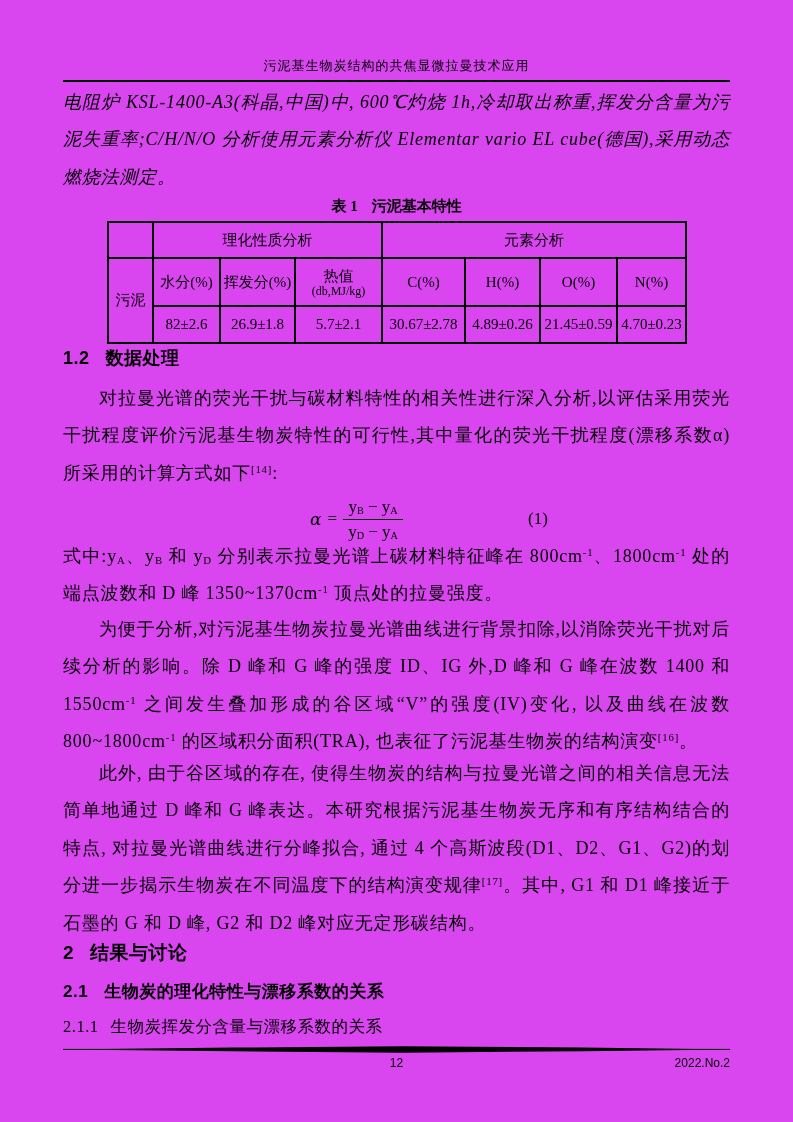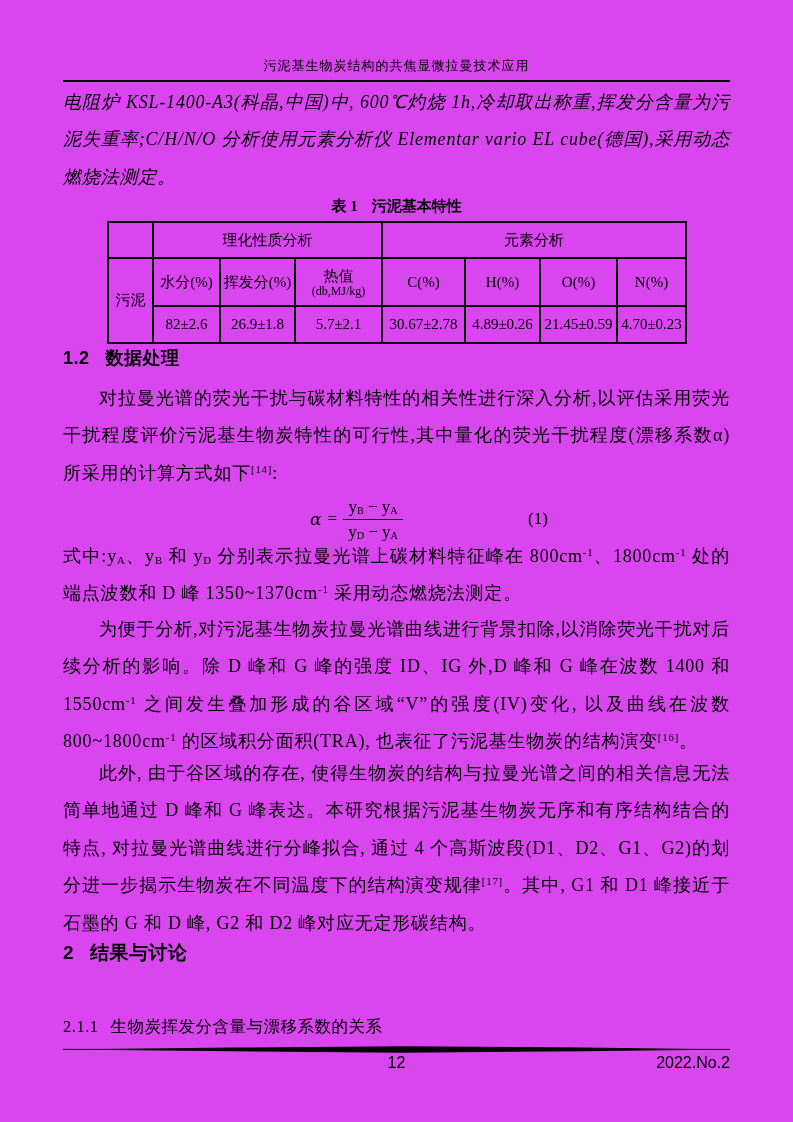--- a/index.html
+++ b/index.html
@@ -169,7 +169,7 @@
     <span class="eq-number">(1)</span>
   </div>
 
-  <p class="abs para" style="top:538px;margin:0;"><span>式中:y</span><sub>A</sub><span>、y</span><sub>B</sub><span> 和 y</span><sub>D</sub><span> 分别表示拉曼光谱上碳材料特征峰在 800cm</span><sup>-1</sup><span>、1800cm</span><sup>-1</sup><span> 处的端点波数和 D 峰 1350~1370cm</span><sup>-1</sup><span> 采用动态燃烧法测定。</span></p>
+  <p class="abs para" style="top:538px;margin:0;"><span>式中:y</span><sub>A</sub><span>、y</span><sub>B</sub><span> 和 y</span><sub>D</sub><span> 分别表示拉曼光谱上碳材料特征峰在 800cm</span><sup>-1</sup><span>、1800cm</span><sup>-1</sup><span> 处的端点波数和 D 峰 1350~1370cm</span><sup>-1</sup><span> 顶点处的拉曼强度。</span></p>
 
   <p class="abs para indent" style="top:611px;margin:0;"><span>为便于分析,对污泥基生物炭拉曼光谱曲线进行背景扣除,以消除荧光干扰对后续分析的影响。除 D 峰和 G 峰的强度 ID、IG 外,D 峰和 G 峰在波数 1400 和 1550cm</span><sup>-1</sup><span> 之间发生叠加形成的谷区域“V”的强度(IV)变化, 以及曲线在波数 800~1800cm</span><sup>-1</sup><span> 的区域积分面积(TRA), 也表征了污泥基生物炭的结构演变</span><sup>[16]</sup><span>。</span></p>
 

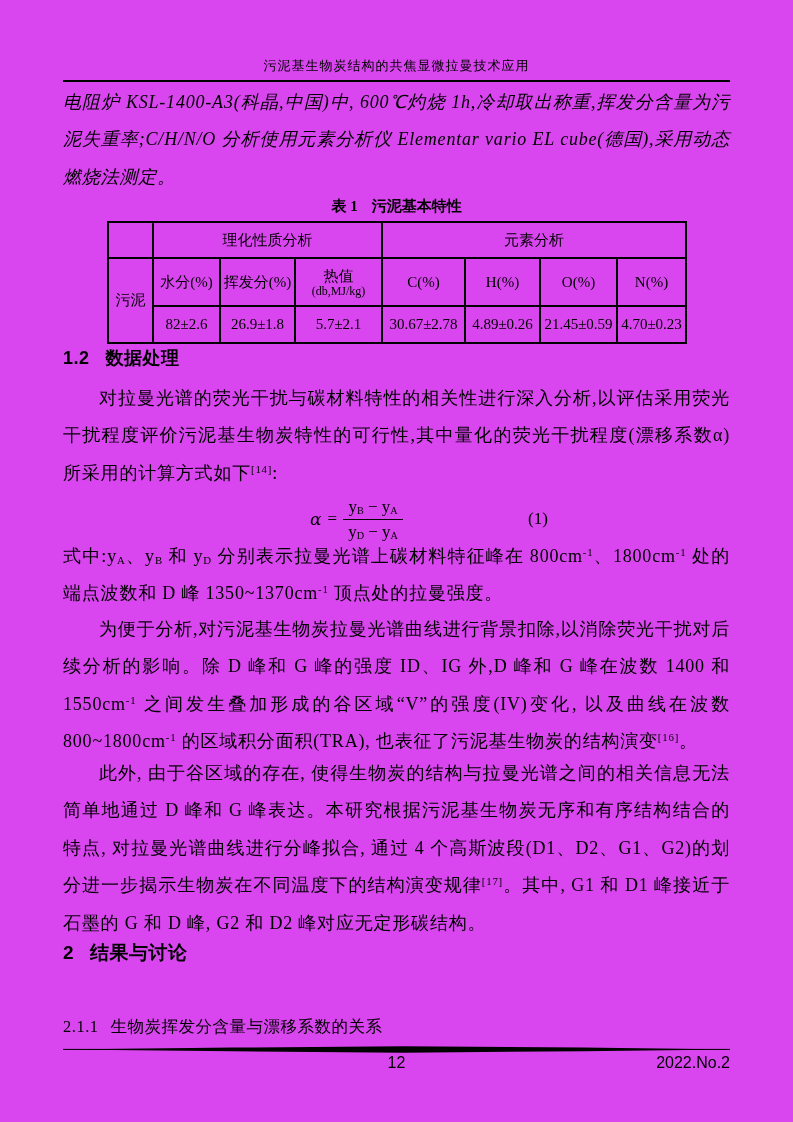--- a/index.html
+++ b/index.html
@@ -179,6 +179,9 @@
     <span class="hnum">2</span><span>结果与讨论</span>
   </div>
 
+  <div class="abs hd hd-21">
+    <span class="hnum">2.1</span><span>生物炭的理化特性与漂移系数的关系</span>
+  </div>
 
   <div class="abs hd hd-211">
     <span class="hnum">2.1.1</span><span>生物炭挥发分含量与漂移系数的关系</span>

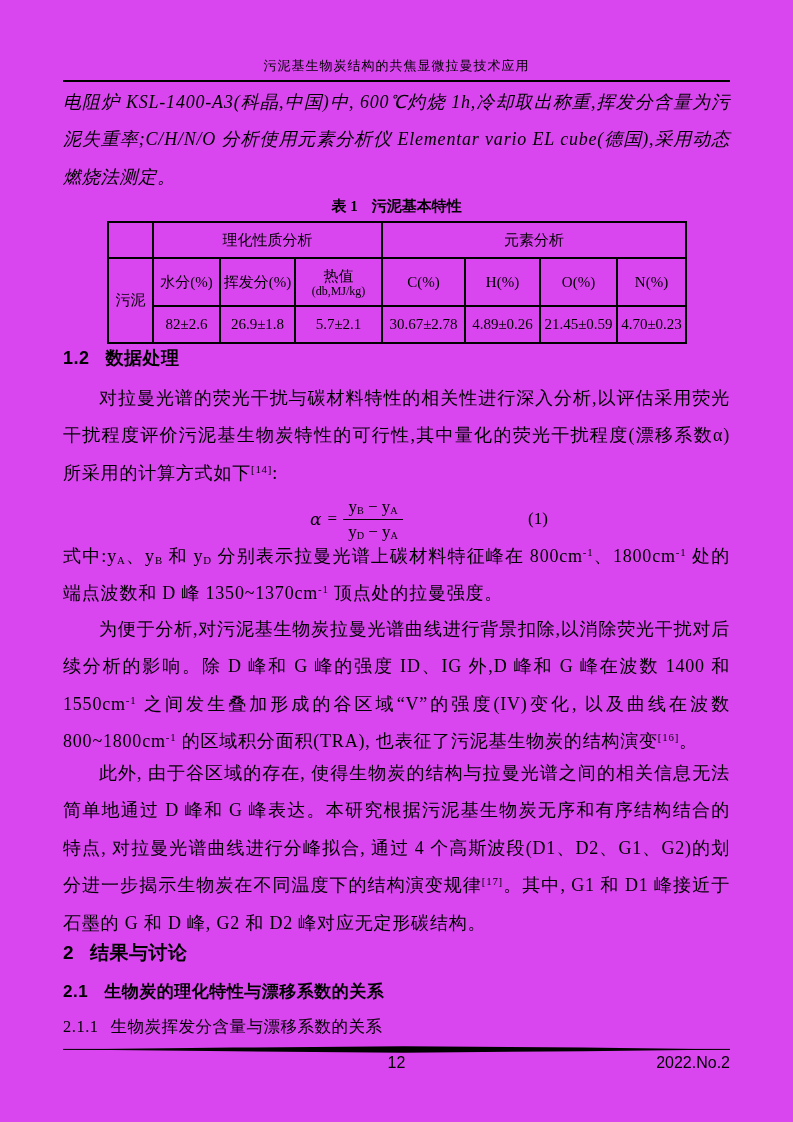--- a/index.html
+++ b/index.html
@@ -91,7 +91,7 @@
   .footer-line{
     left:63px;top:1054px;width:667px;height:18px;
     font-family:"Liberation Sans", sans-serif;
-    font-size:16px;line-height:18px;
+    font-size:12px;line-height:18px;
   }
   .footer-page{position:absolute;left:0;width:100%;text-align:center;}
   .footer-issue{position:absolute;right:0;}

